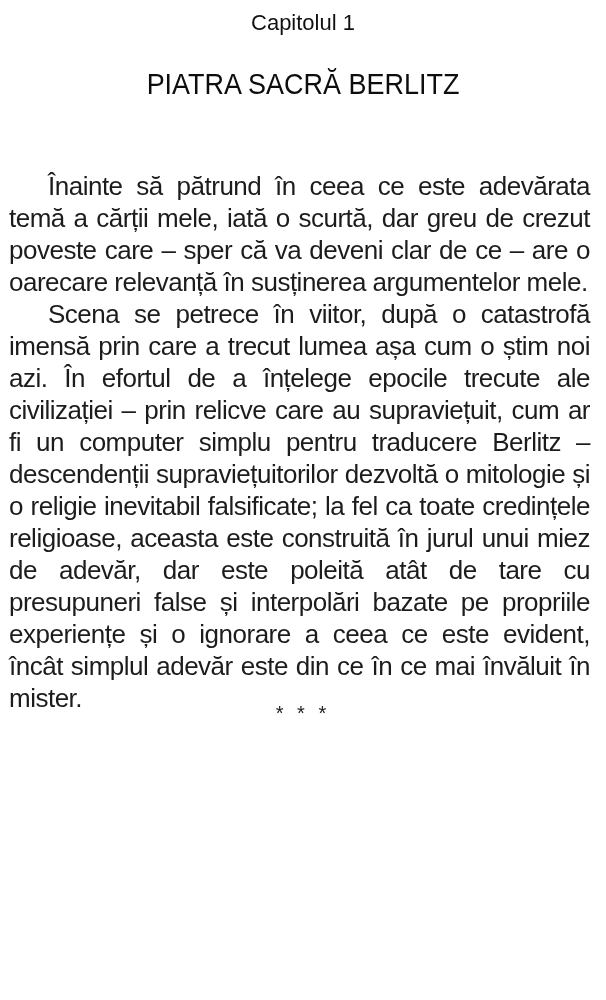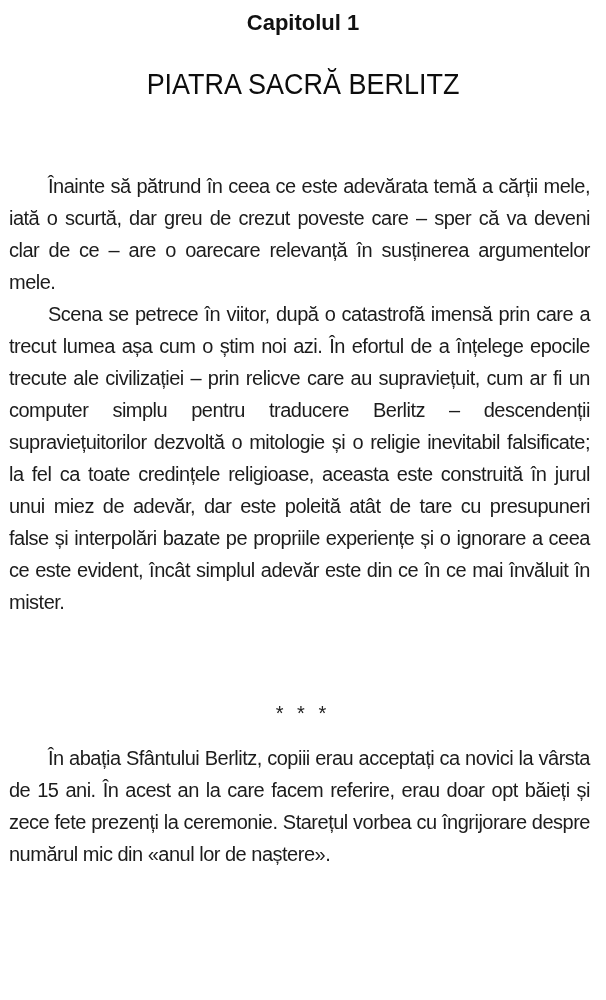--- a/index.html
+++ b/index.html
@@ -7,7 +7,7 @@
   .page { position: absolute; left: 0; top: 0; width: 606px; height: 1000px; }
   .chapter-label {
     position: absolute; top: 10px; left: 0; width: 606px; text-align: center;
-    font-family: "Liberation Sans", sans-serif; font-size: 22px; font-weight: bold;
+    font-family: "Liberation Sans", sans-serif; font-size: 22px; font-weight: normal;
     letter-spacing: 0px; color: #111;
   }
   .chapter-title {

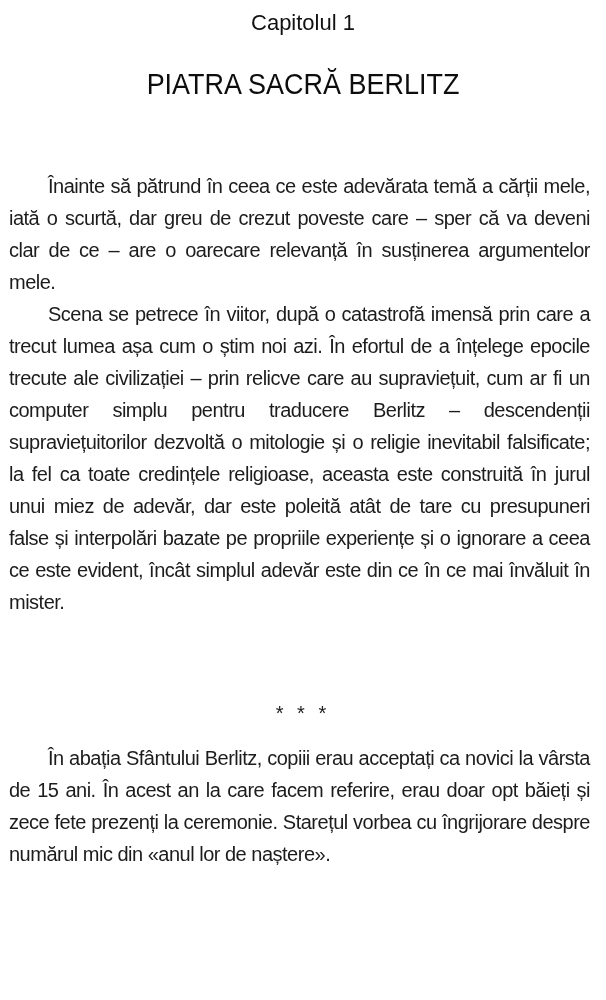--- a/index.html
+++ b/index.html
@@ -17,7 +17,7 @@
   }
   .body-text {
     position: absolute; left: 9px; width: 581px;
-    font-family: "Liberation Sans", sans-serif; font-size: 20px; line-height: 32px;
+    font-family: "Liberation Sans", sans-serif; font-size: 26px; line-height: 32px;
     color: #1c1c1c; letter-spacing: -0.5px;
   }
   .body-text p { margin: 0; text-align: justify; text-indent: 39px; }

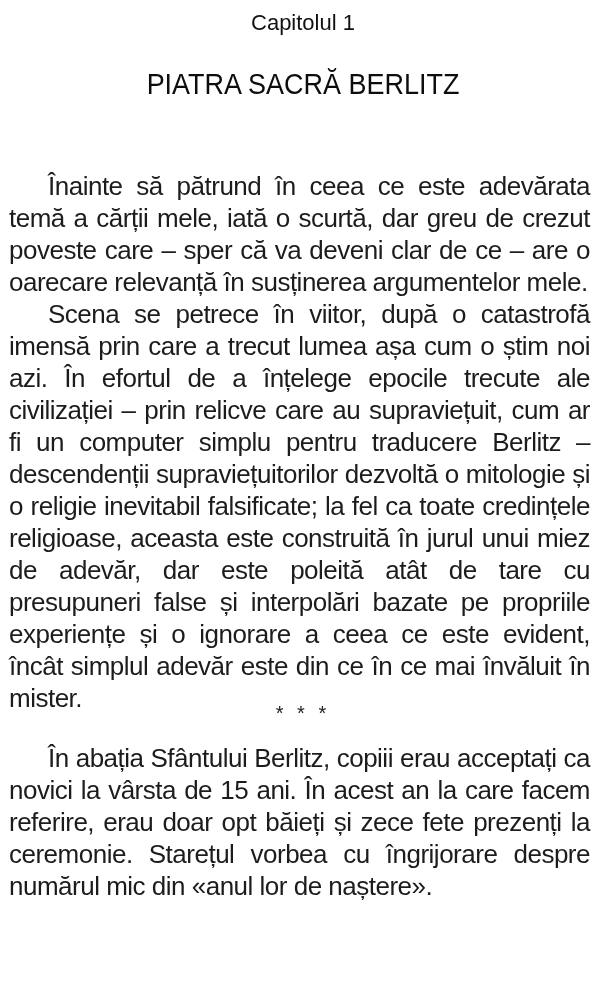--- a/index.html
+++ b/index.html
@@ -49,7 +49,6 @@
   <div class="separator">* * *</div>
 
   <div class="body-text sec2">
-    <p>În abația Sfântului Berlitz, copiii erau acceptați ca novici la vârsta de 15 ani. În acest an la care facem referire, erau doar opt băieți și zece fete prezenți la ceremonie. Starețul vorbea cu îngrijorare despre numărul mic din «anul lor de naștere».</p>
   </div>
 
   <div class="footer">

